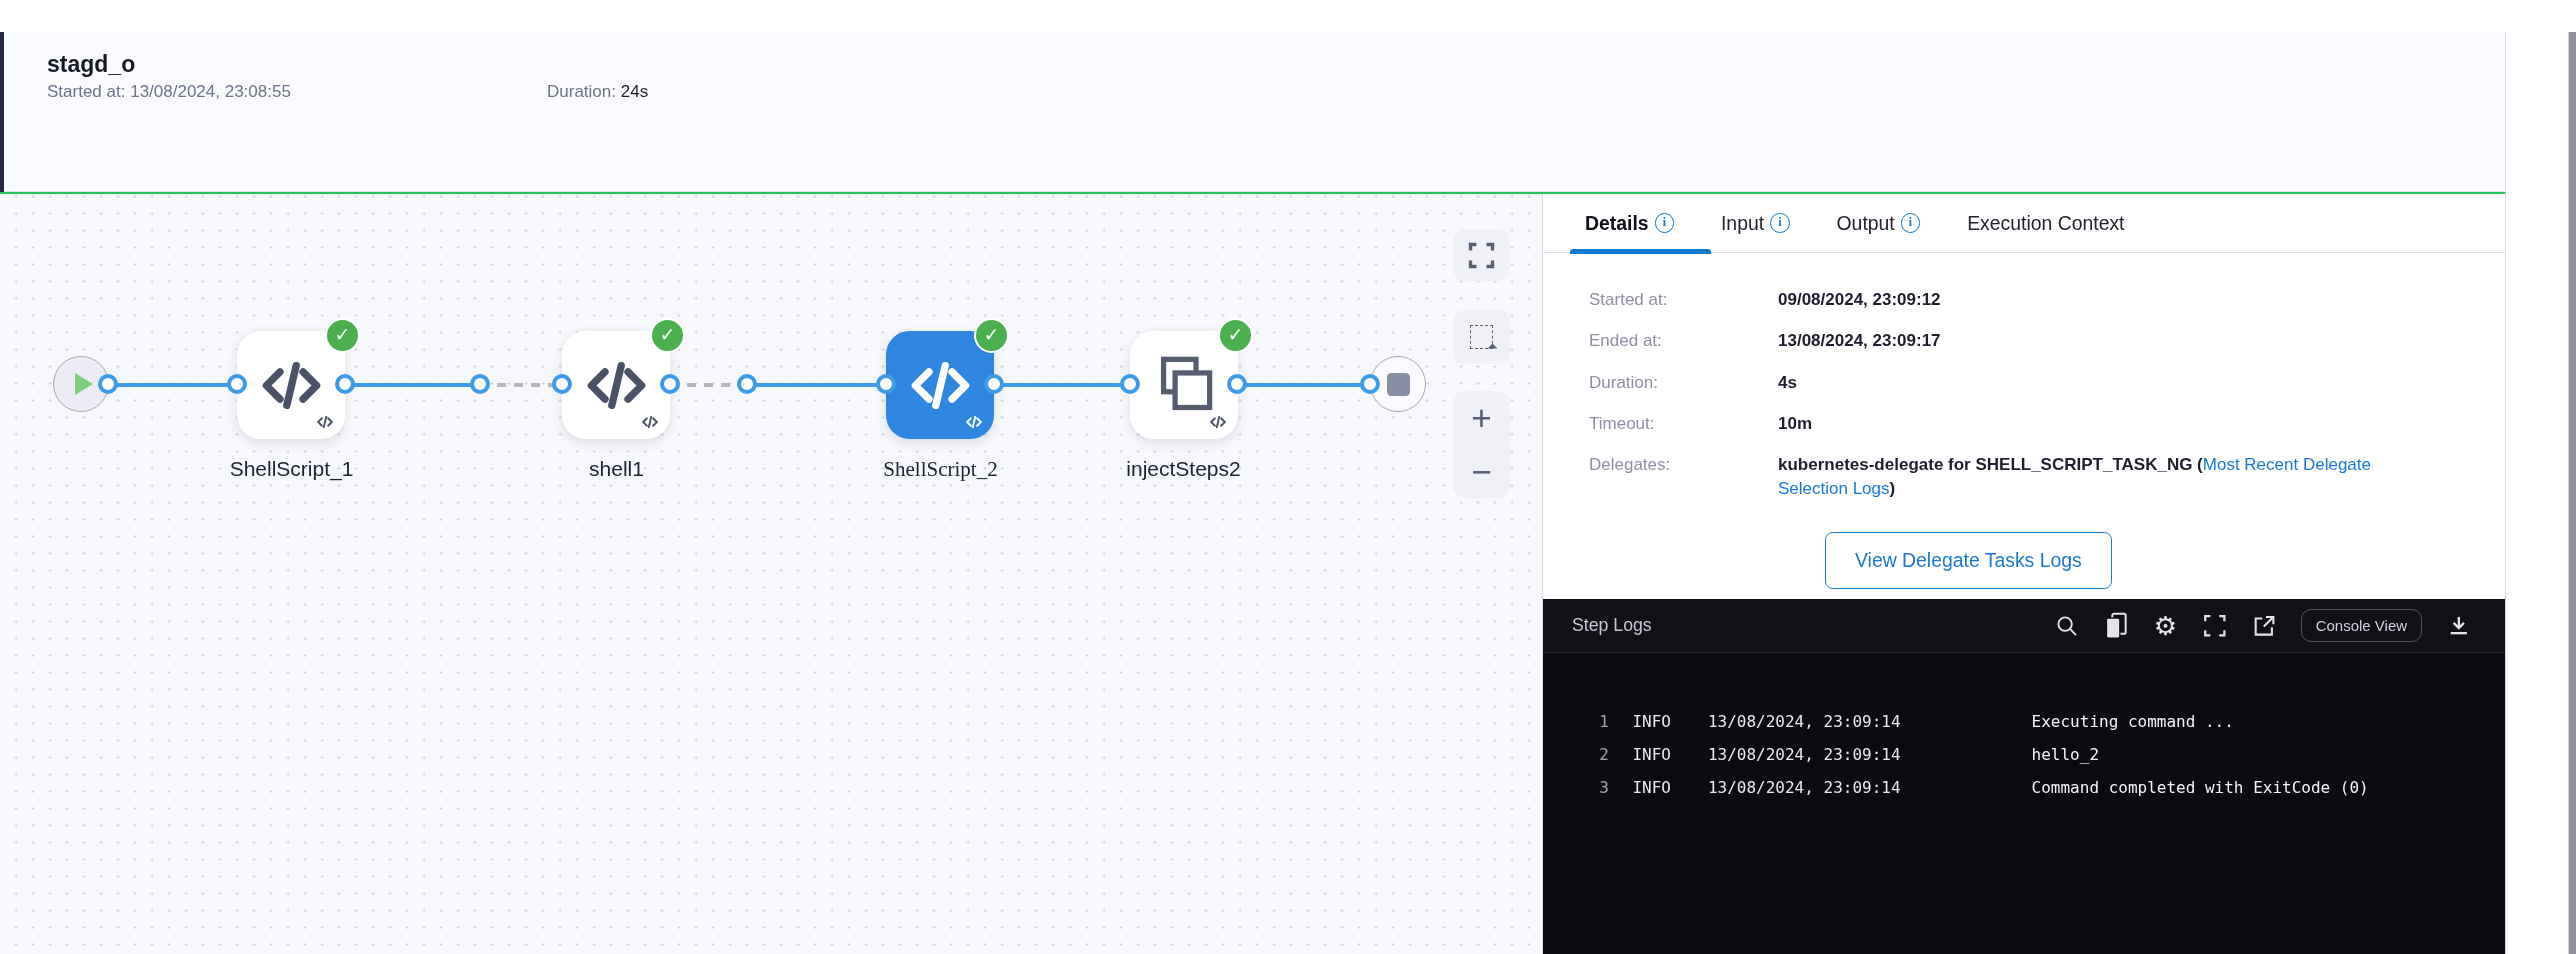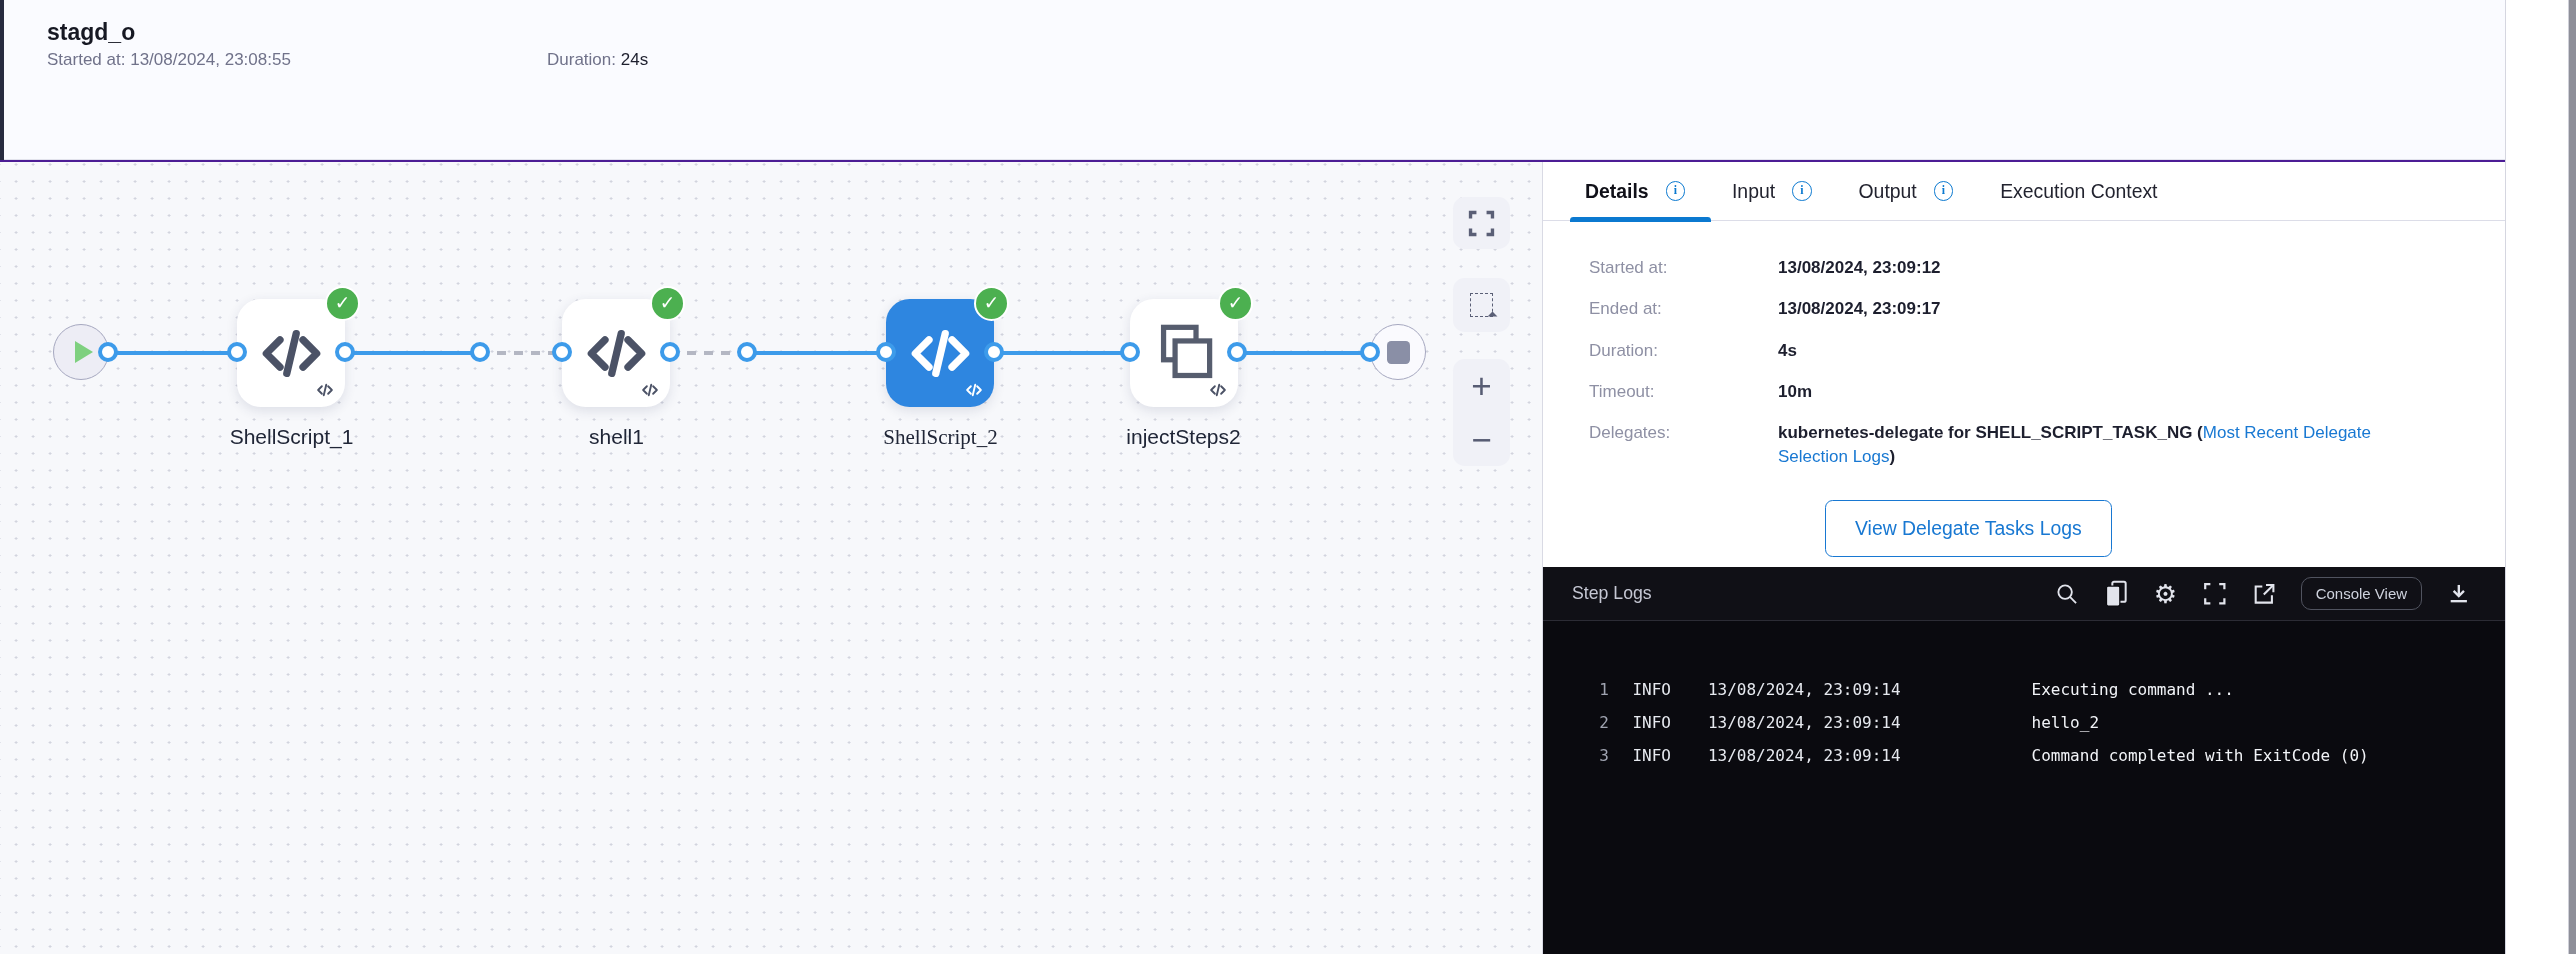--- a/index.html
+++ b/index.html
@@ -5,7 +5,7 @@
   * { margin:0; padding:0; box-sizing:border-box; }
   html,body { width:2576px; height:955px; overflow:hidden; }
   body { font-family:"Liberation Sans","DejaVu Sans",sans-serif; background:#fff; }
-  .app { position:relative; width:2576px; height:698px; background:#4c1d95; }
+  .app { position:relative; width:2576px; height:698px; background:#22c55e;margin-top:32px; }
 
   
   .top-header { position:absolute; left:0; top:0; width:2576px; height:160px;

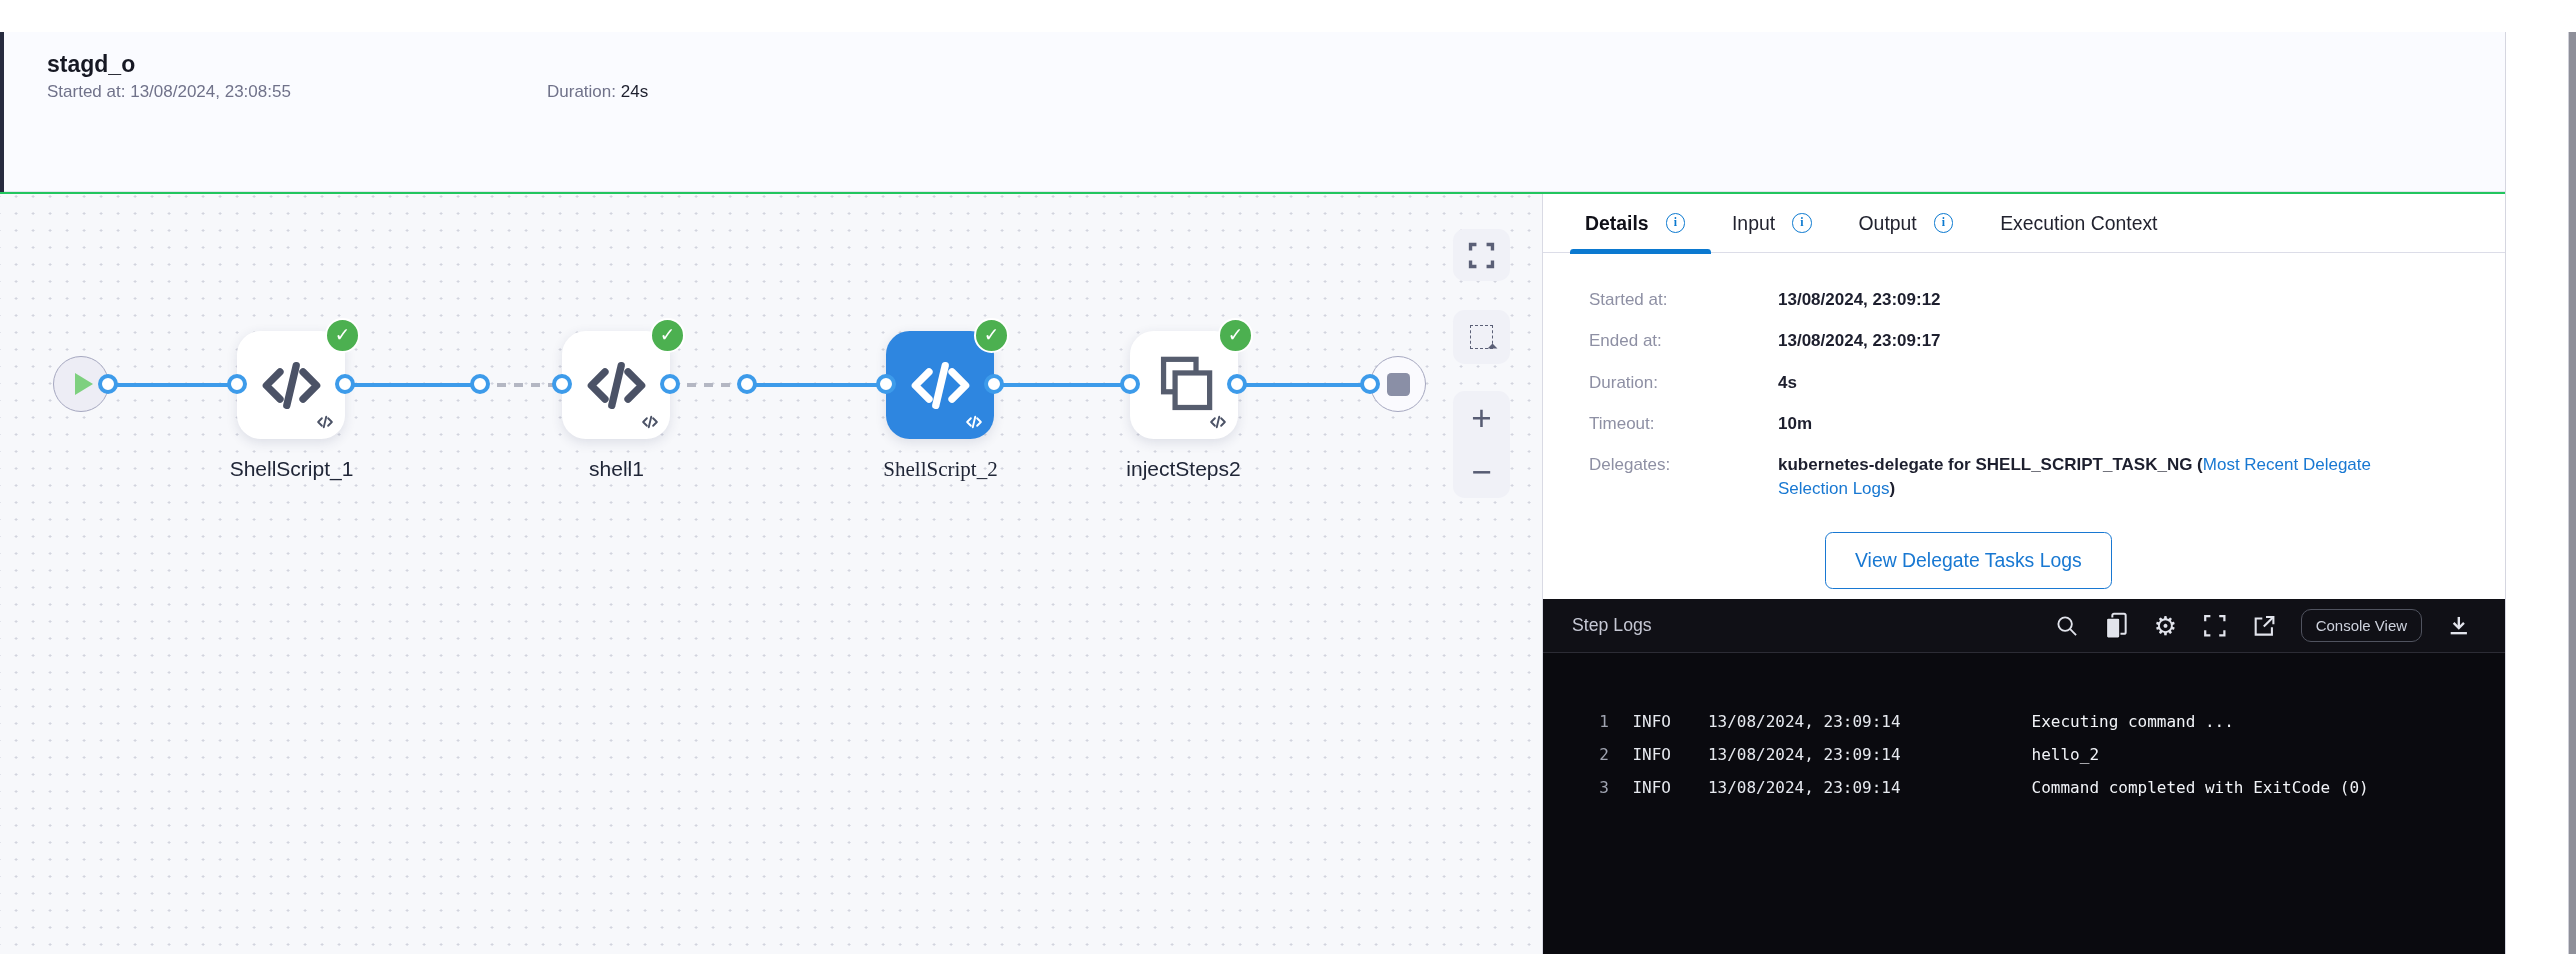--- a/index.html
+++ b/index.html
@@ -71,7 +71,7 @@
     background:#fff; }
   .tabs { position:relative; height:59px; border-bottom:1.7px solid #dcdde8; display:flex;
     align-items:center; padding-left:42px; gap:47px; }
-  .tab { display:flex; align-items:center; gap:17px; font-size:19.4px; color:#22232f; cursor:default; }
+  .tab { display:flex; align-items:center; gap:6px; font-size:19.4px; color:#22232f; cursor:default; }
   .tab.active .tab-txt { font-weight:700; color:#101018; }
   .info-ic { width:19.4px; height:19.4px; border:1.7px solid #0b79d0; border-radius:50%;
     color:#0b79d0; font-size:11.8px; font-weight:700; display:flex; align-items:center;

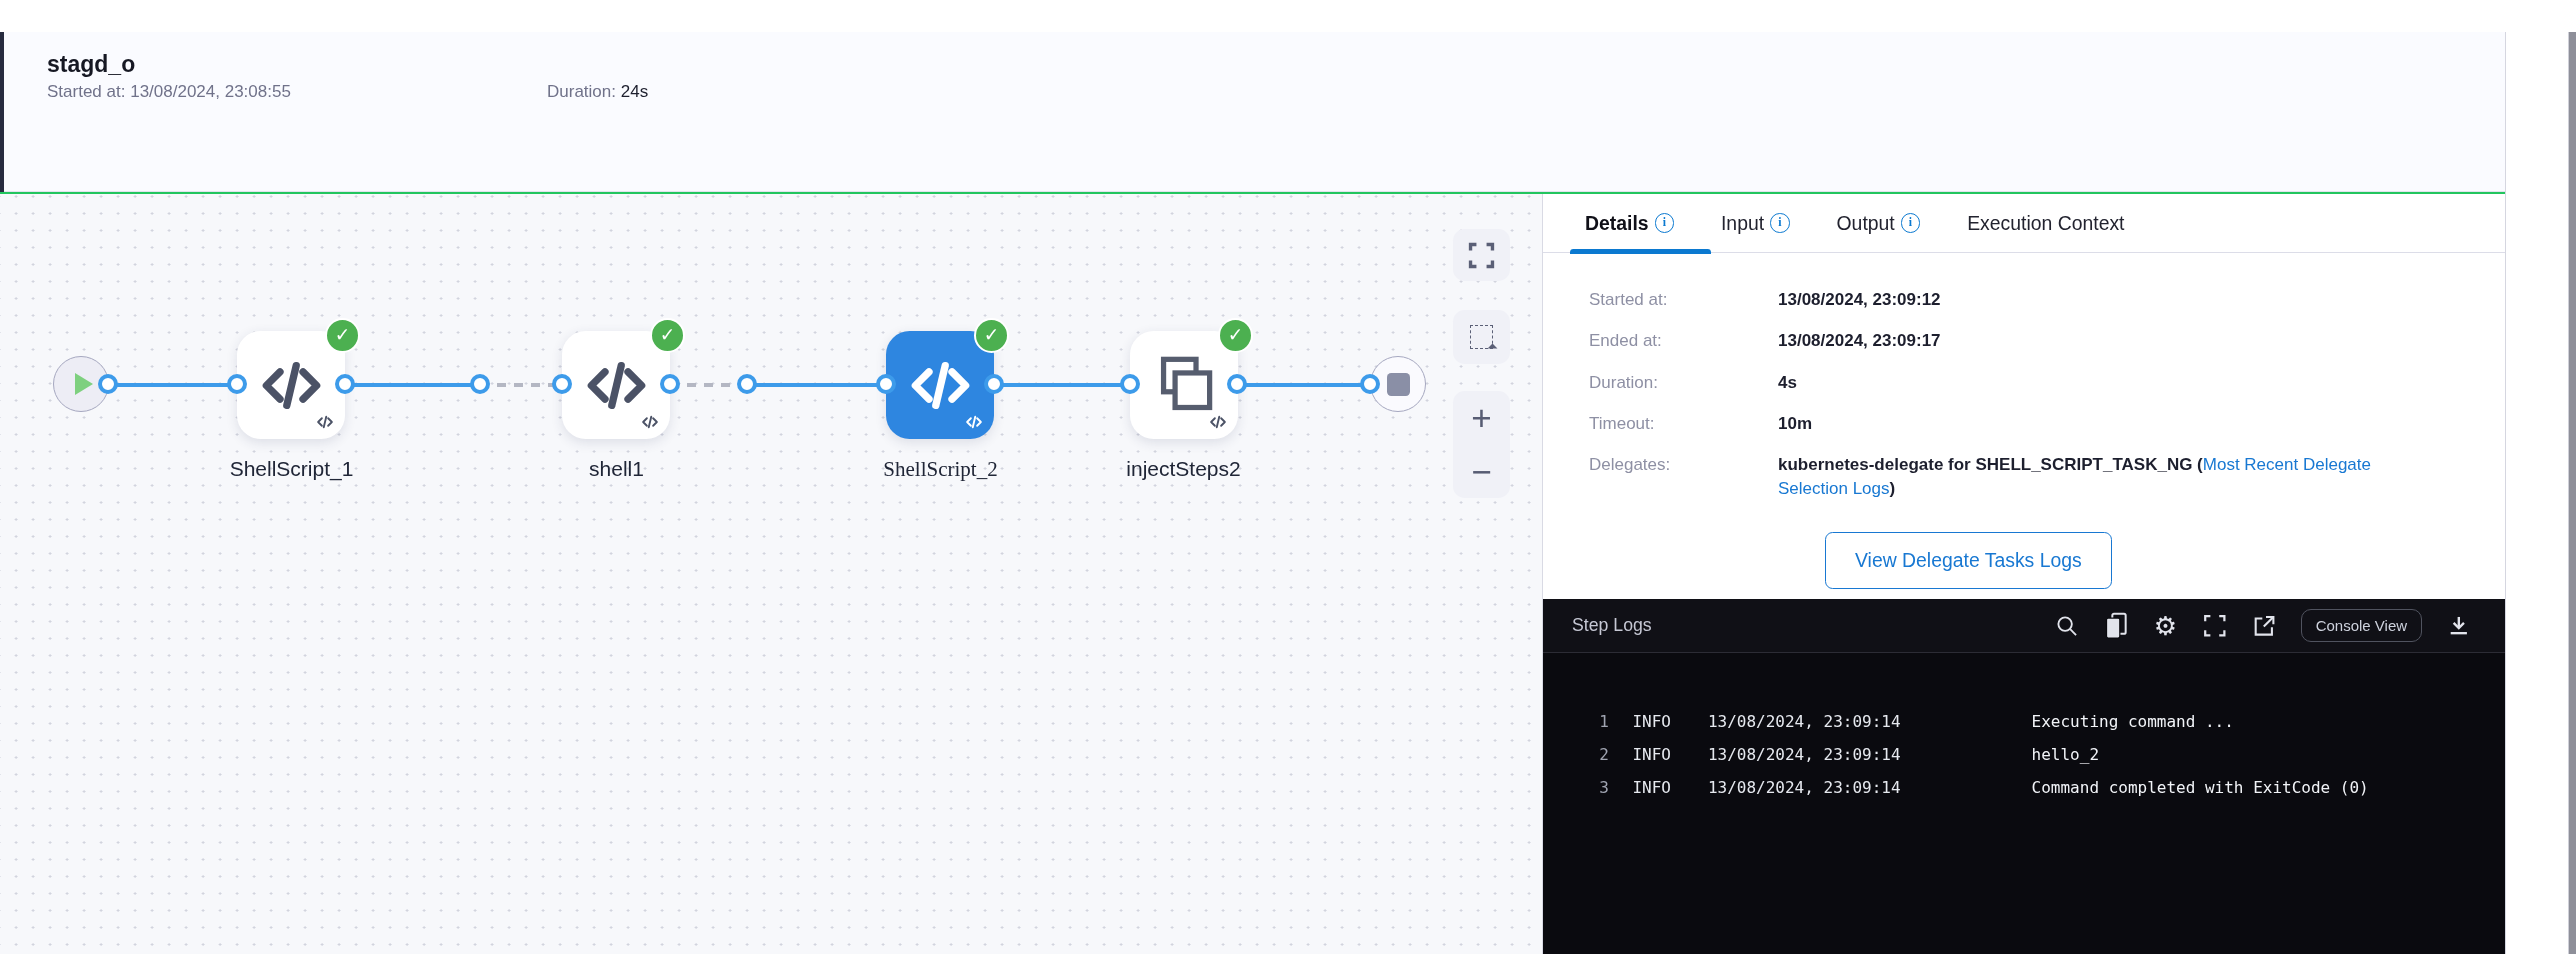--- a/index.html
+++ b/index.html
@@ -259,7 +259,7 @@
     <div class="details-body">
       <div class="drow">
         <div class="dlabel">Started at:</div>
-        <div class="dvalue">13/08/2024, 23:09:12</div>
+        <div class="dvalue">09/08/2024, 23:09:12</div>
       </div>
       <div class="drow">
         <div class="dlabel">Ended at:</div>

